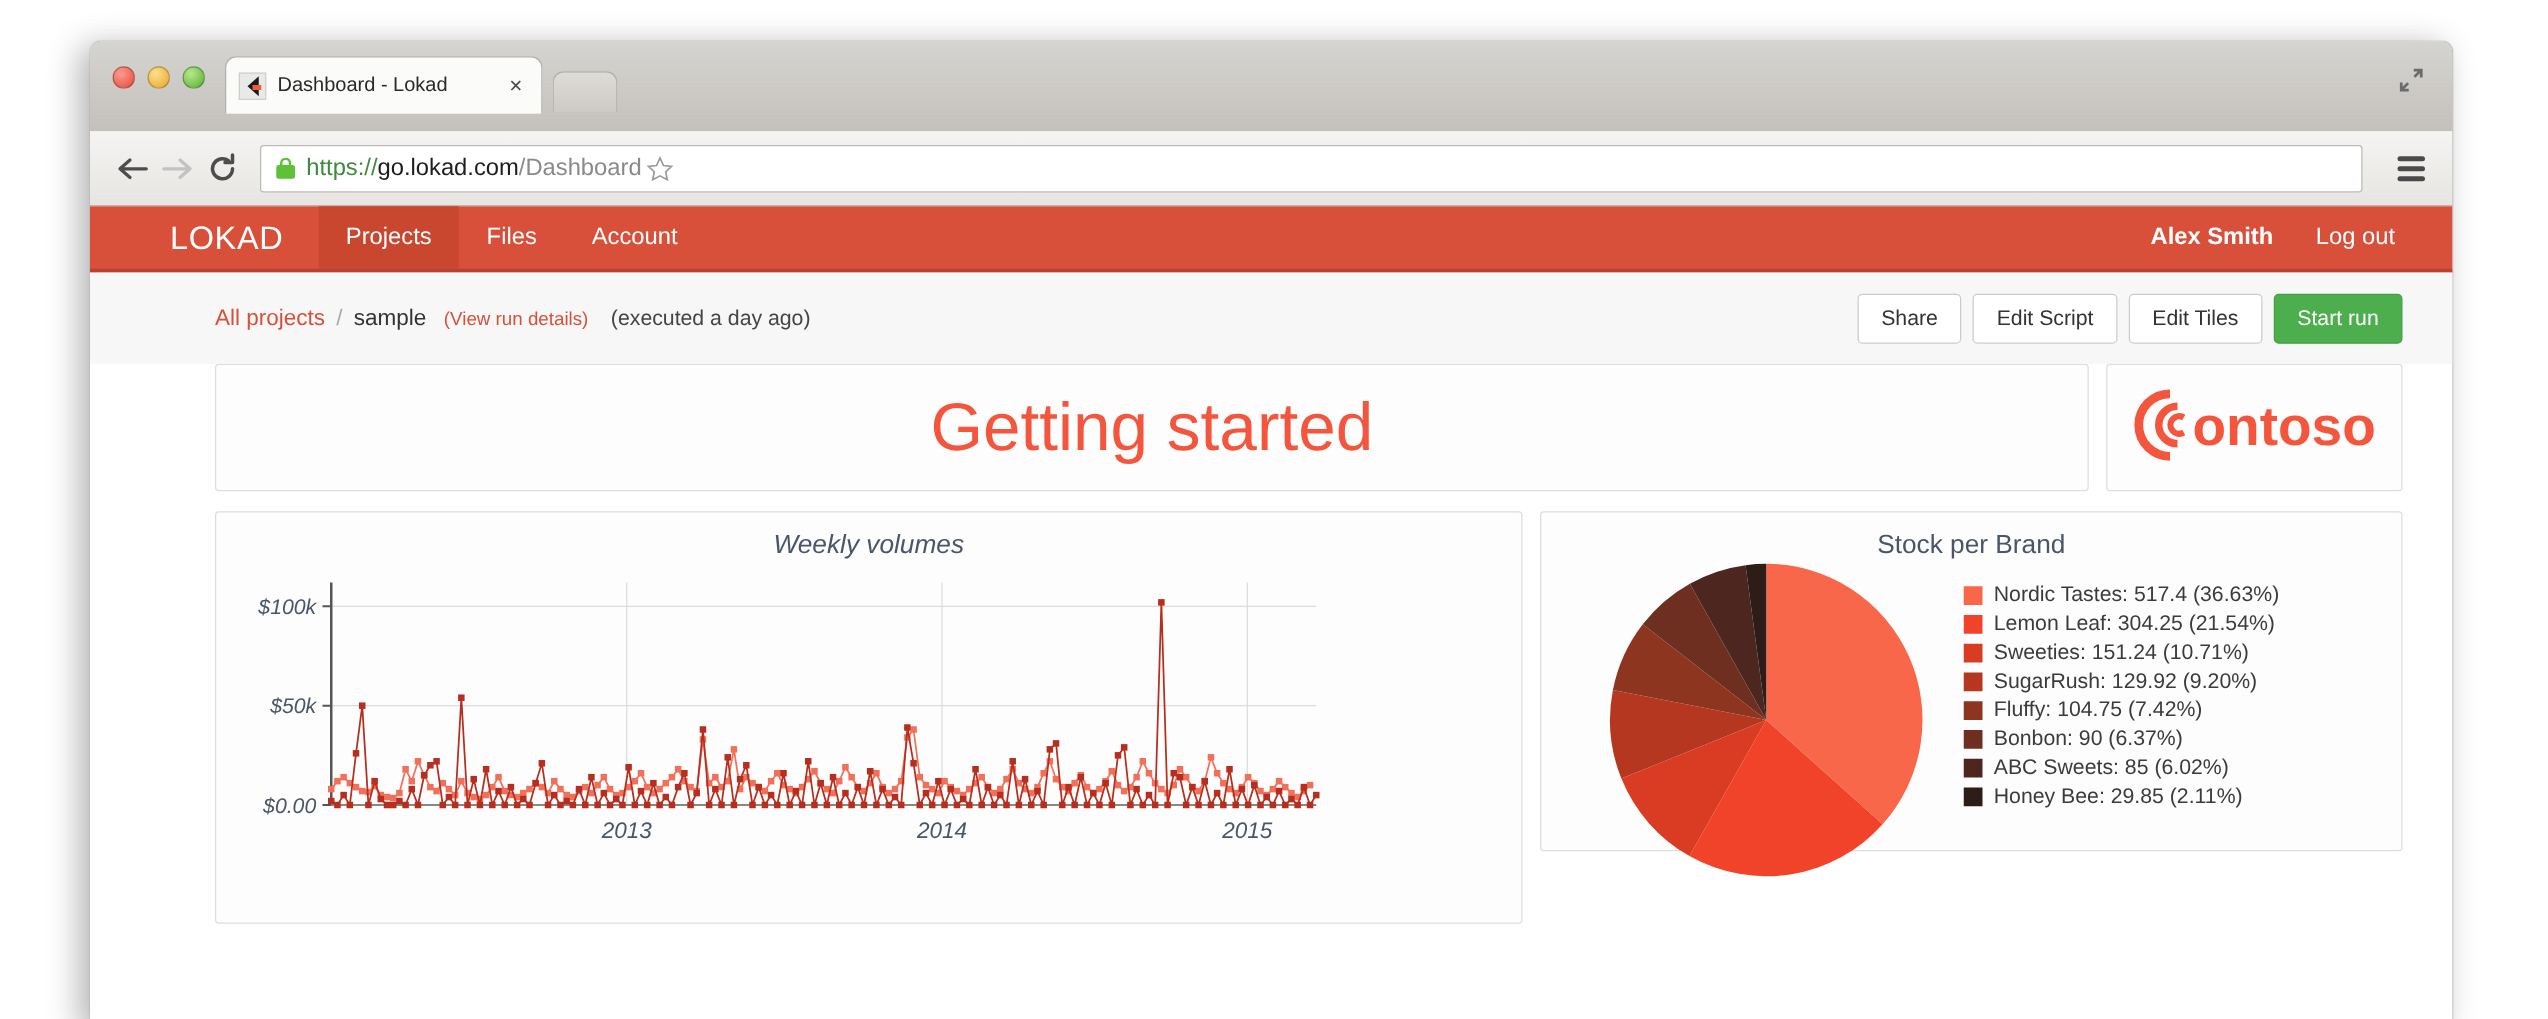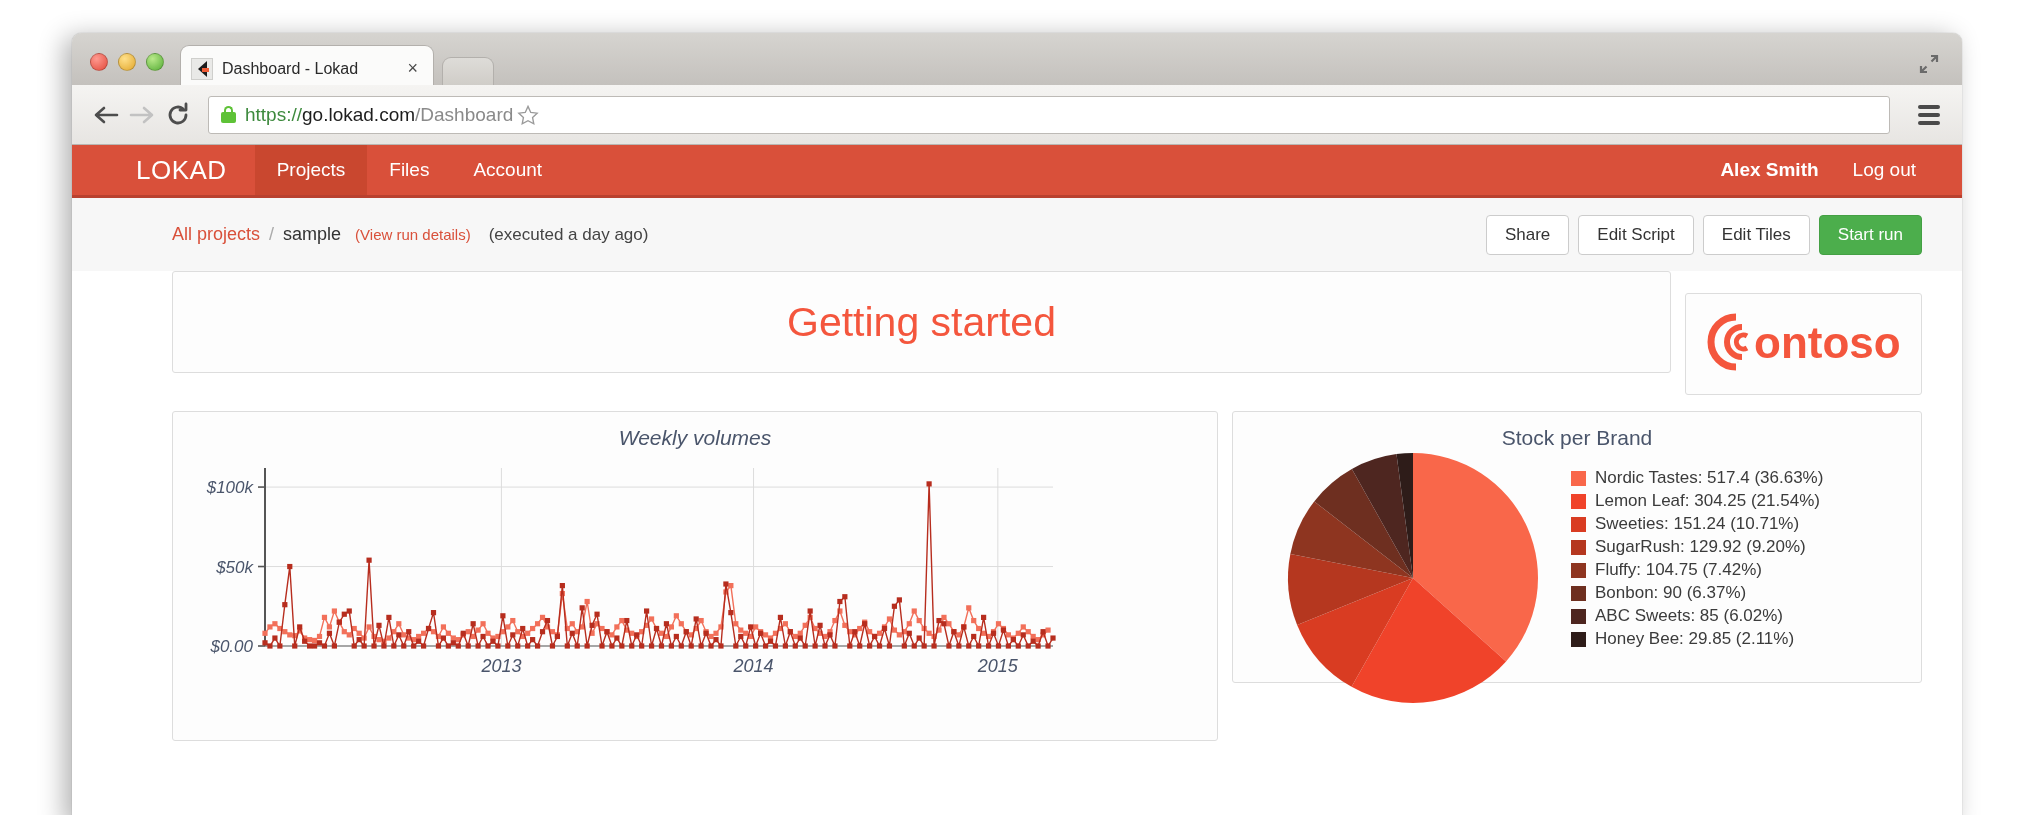--- a/index.html
+++ b/index.html
@@ -25,7 +25,7 @@
   
   #tabstrip {
     position: relative;
-    height: 52px;
+    height: 72px;
     background: linear-gradient(to bottom, #d6d4d0 0%, #c4c1bd 100%);
     border-top-left-radius: 9px;
     border-top-right-radius: 9px;

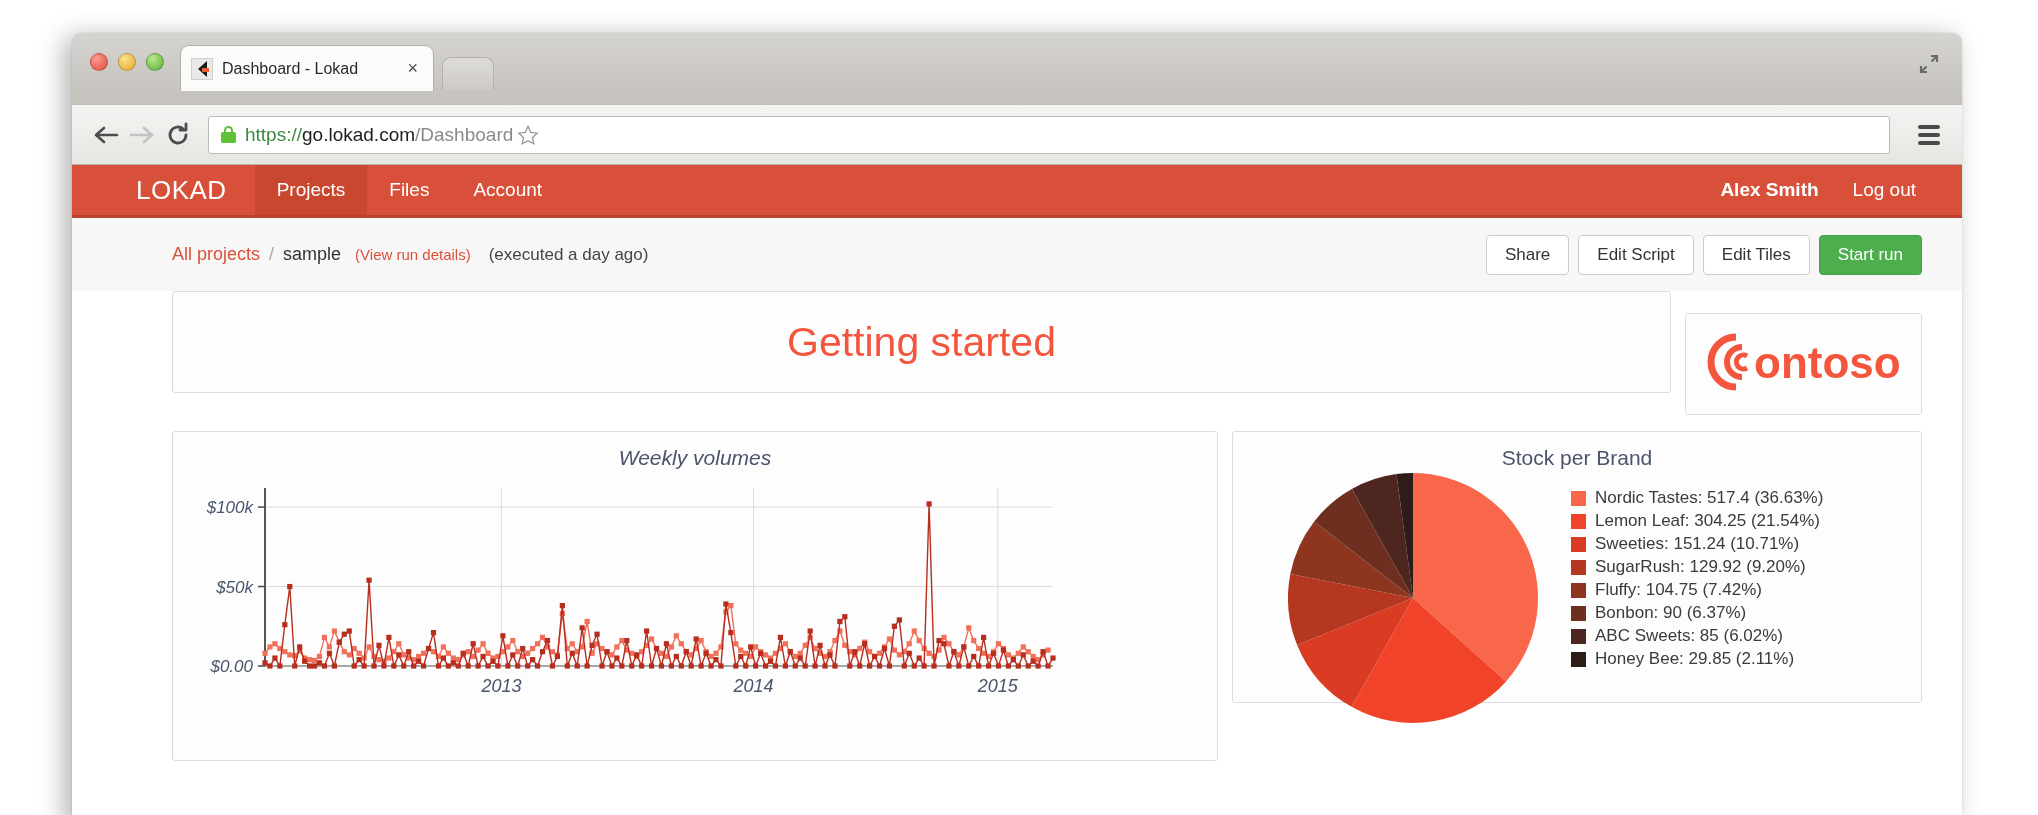--- a/index.html
+++ b/index.html
@@ -184,7 +184,7 @@
     display: flex; align-items: center; justify-content: center;
   }
   #tile-title .big {
-    font-size: 41px; color: #f4563d; font-weight: normal;
+    font-size: 54px; color: #f4563d; font-weight: normal;
   }
   #tile-logo {
     width: 237px; height: 102px;

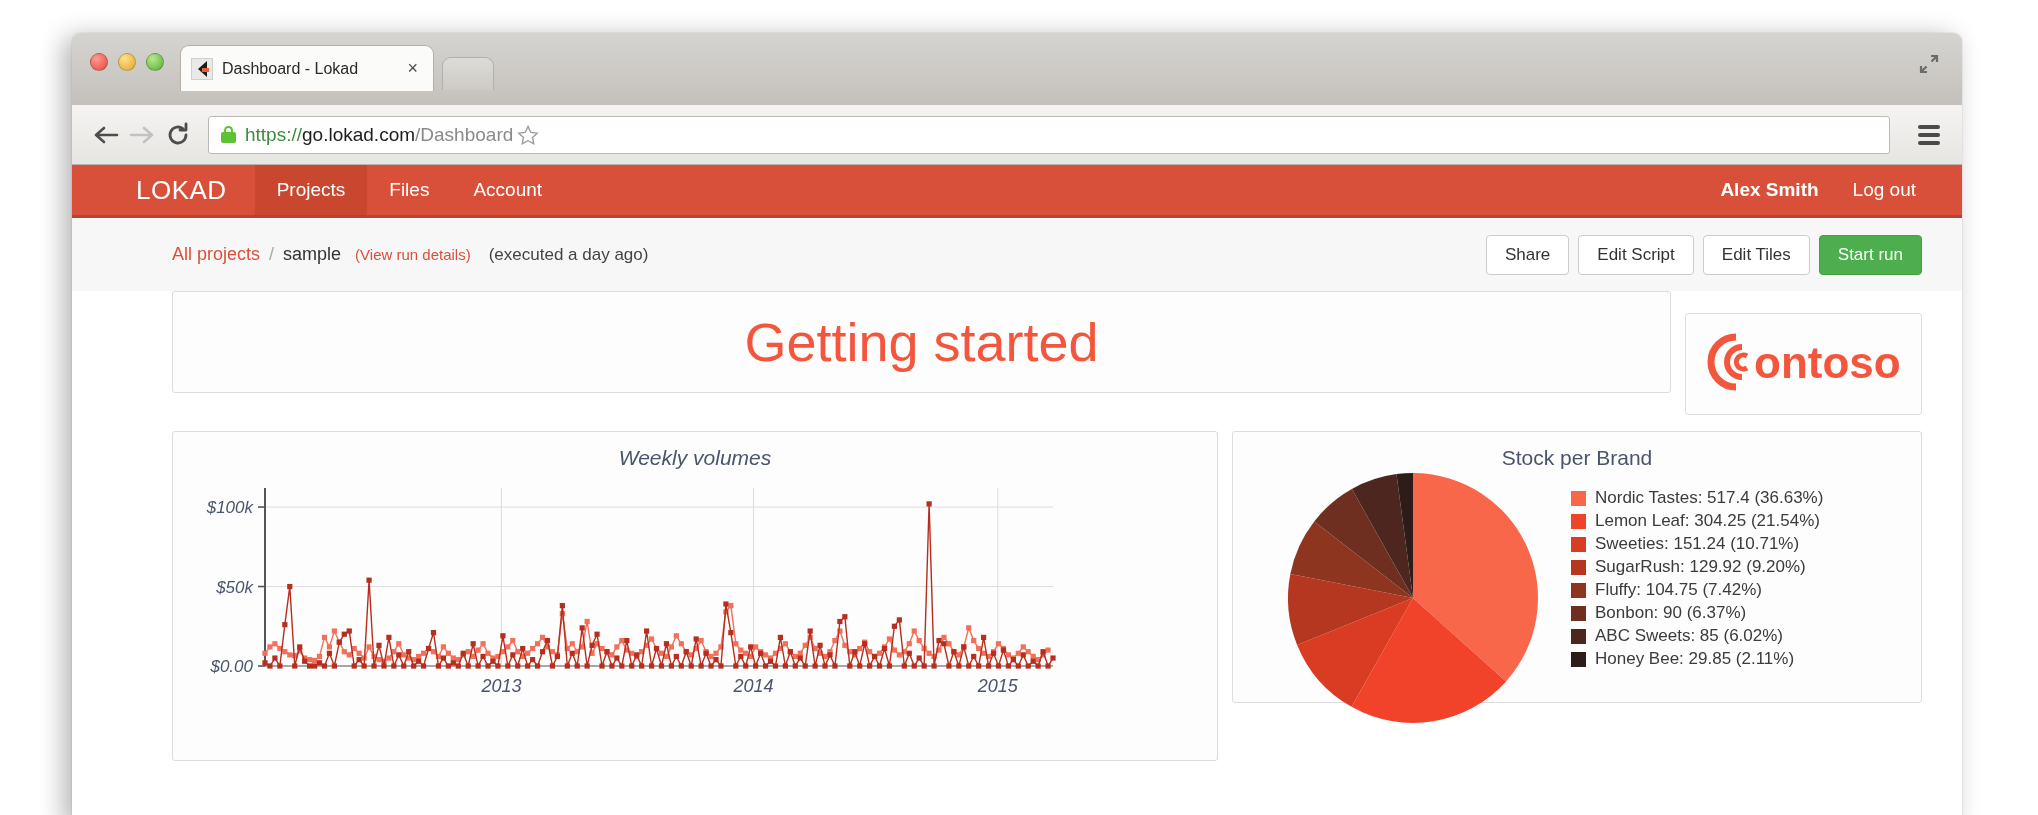--- a/index.html
+++ b/index.html
@@ -188,7 +188,7 @@
   }
   #tile-logo {
     width: 237px; height: 102px;
-    display: flex; align-items: center; justify-content: center; margin-top: 22px;
+    display: flex; align-items: center; justify-content: center;
   }
   #tile-line { flex: 1; height: 330px; position: relative; font-style: italic; }
   #tile-pie { width: 690px; height: 272px; position: relative; }

